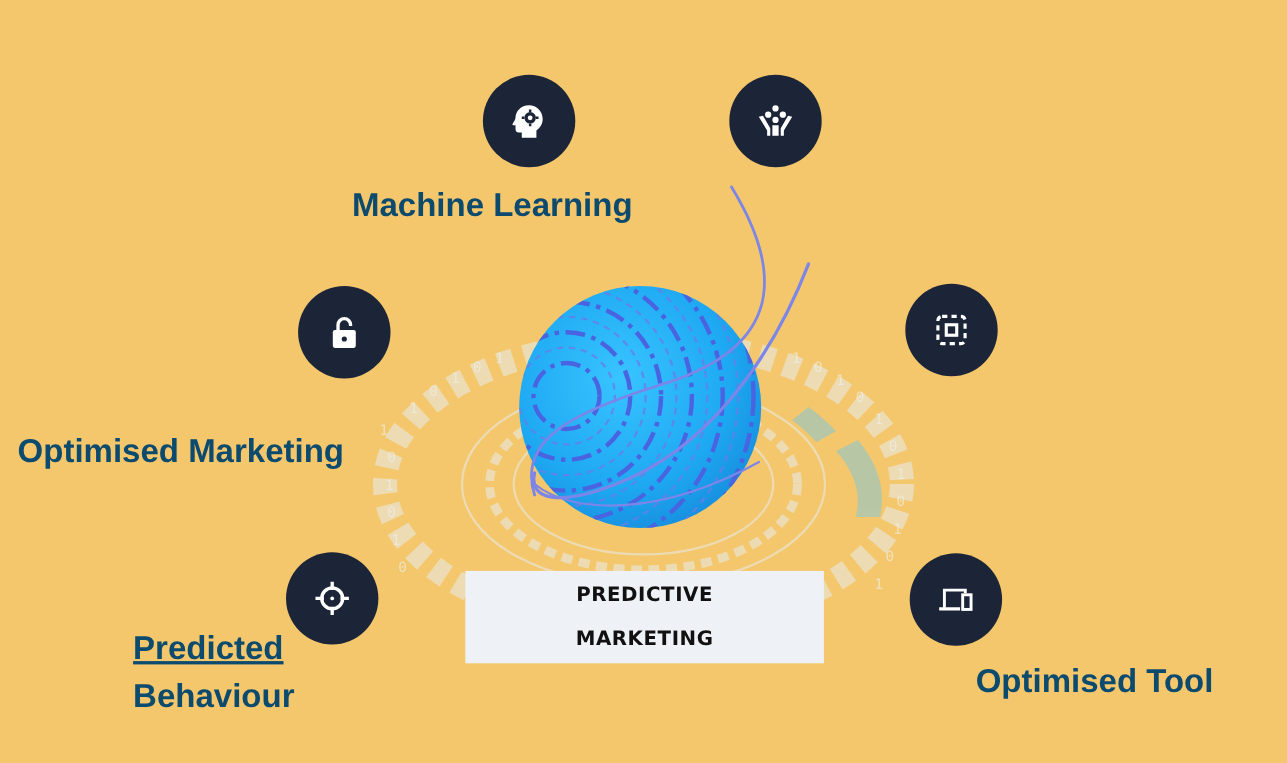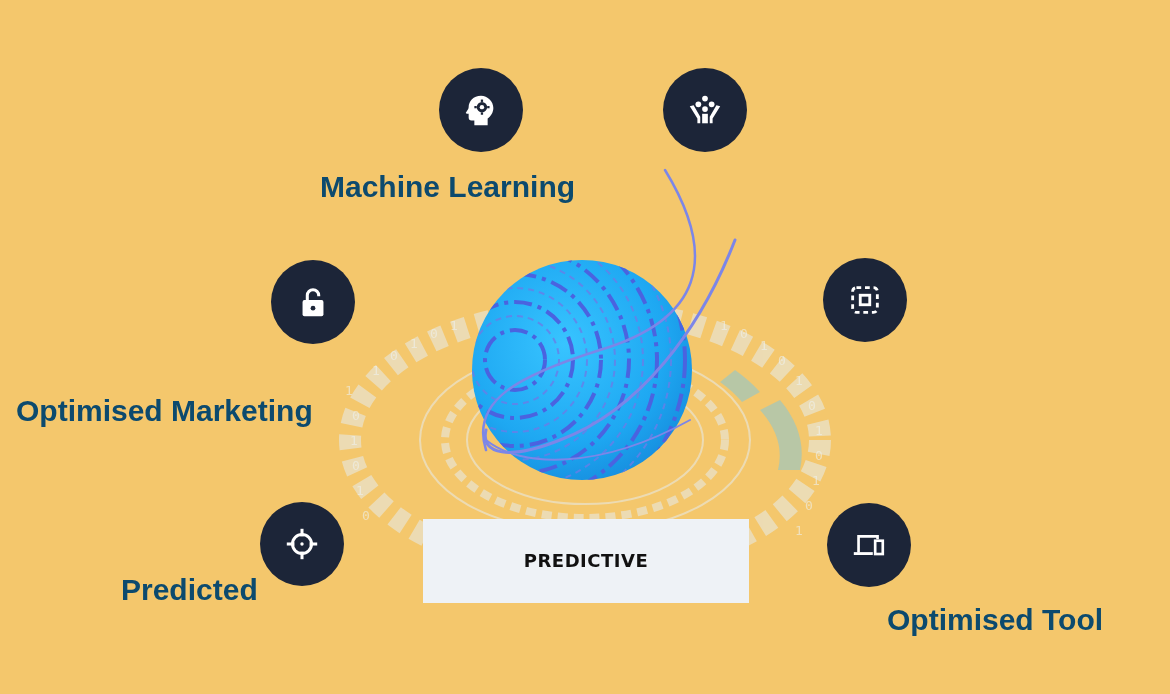--- a/index.html
+++ b/index.html
@@ -165,7 +165,7 @@
       <circle cx="20" cy="20" r="1.8" fill="#fff"></circle>
     </svg>
   </div>
-  <div class="node-label" style="left:121px; top:568px;">Predicted</div>
+  <div class="node-label" style="left:121px; top:568px;text-decoration:underline;">Predicted</div>
 
   <div class="node-icon" style="left:827px; top:503px;">
     <svg viewBox="0 0 40 40">

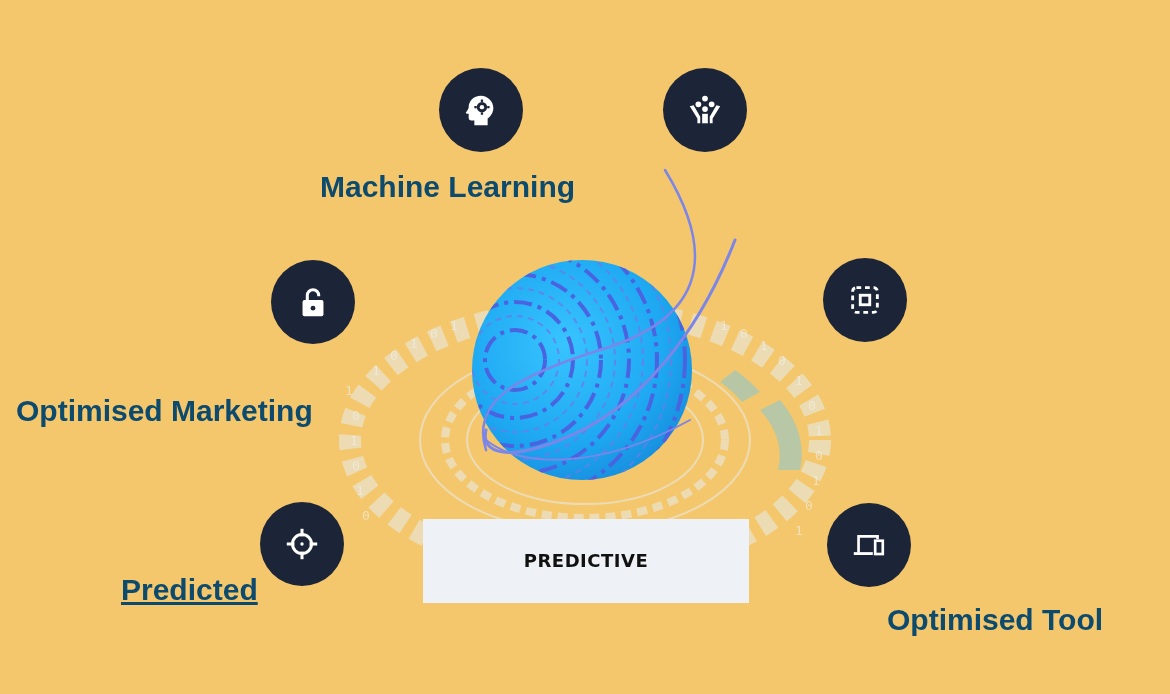--- a/index.html
+++ b/index.html
@@ -178,6 +178,7 @@
 
   <div class="center-box">
     <span>PREDICTIVE</span>
+    <span>MARKETING</span>
   </div>
 </div>
 

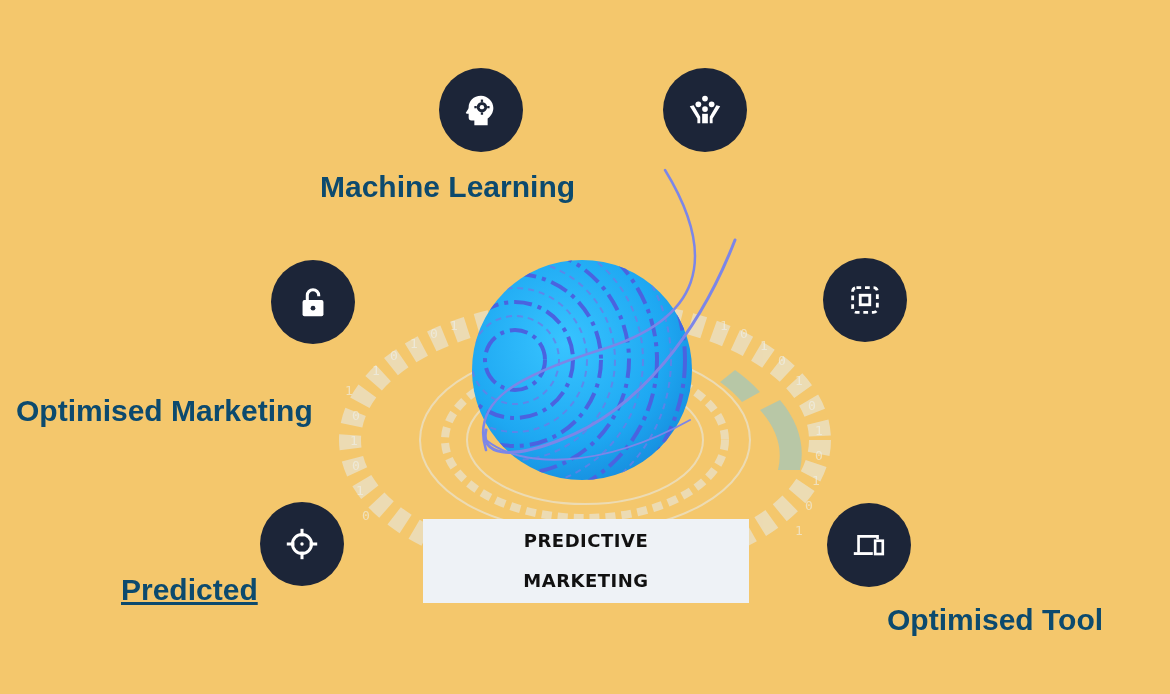--- a/index.html
+++ b/index.html
@@ -166,6 +166,7 @@
     </svg>
   </div>
   <div class="node-label" style="left:121px; top:568px;text-decoration:underline;">Predicted</div>
+  <div class="node-label" style="left:121px; top:612px;">Behaviour</div>
 
   <div class="node-icon" style="left:827px; top:503px;">
     <svg viewBox="0 0 40 40">

